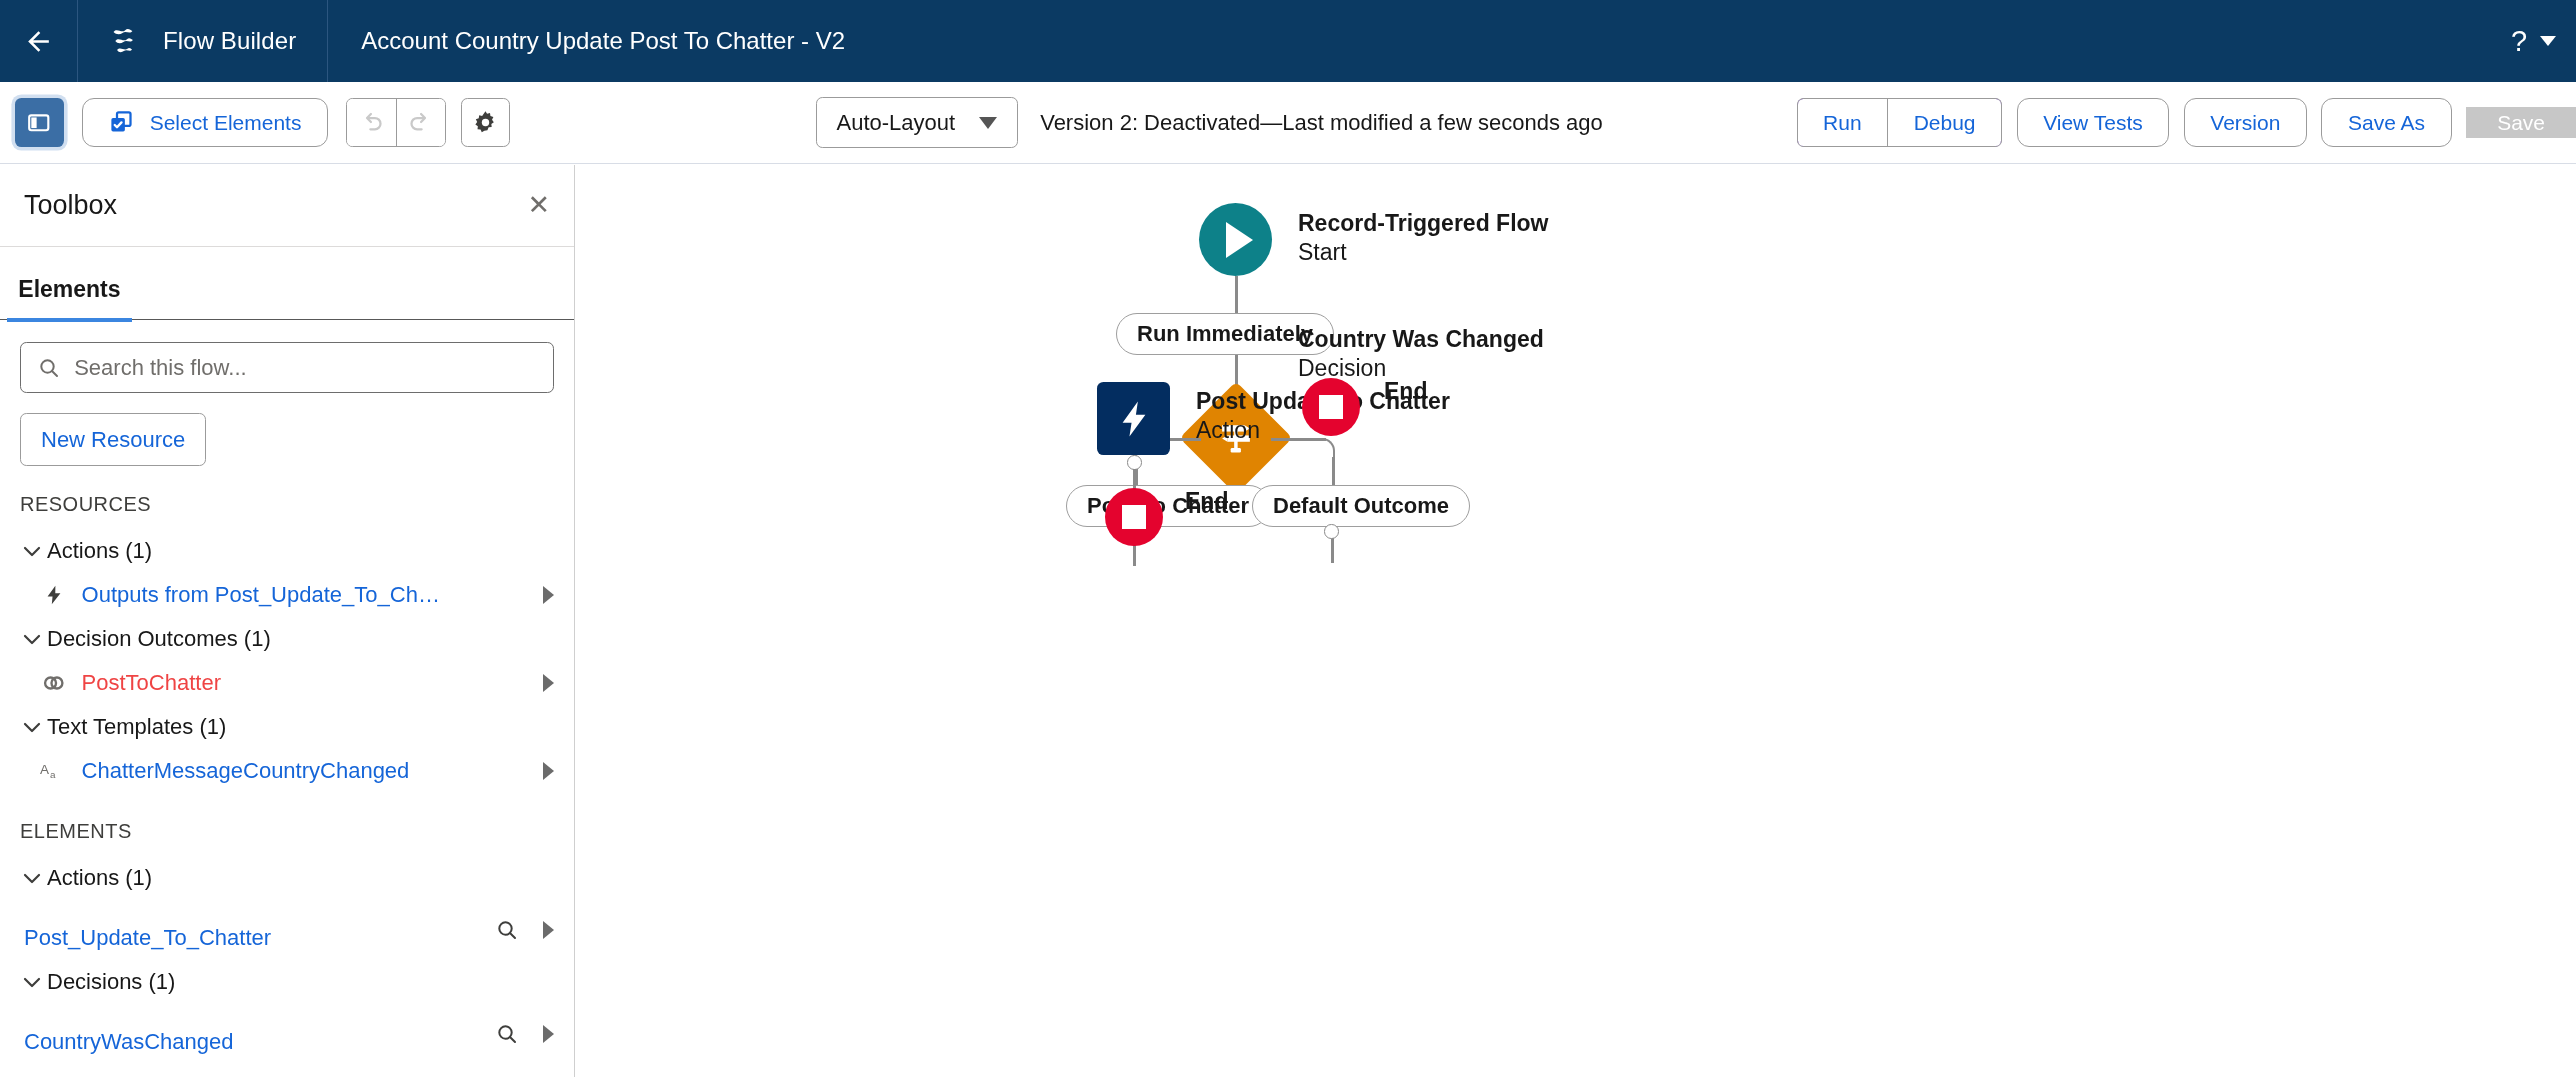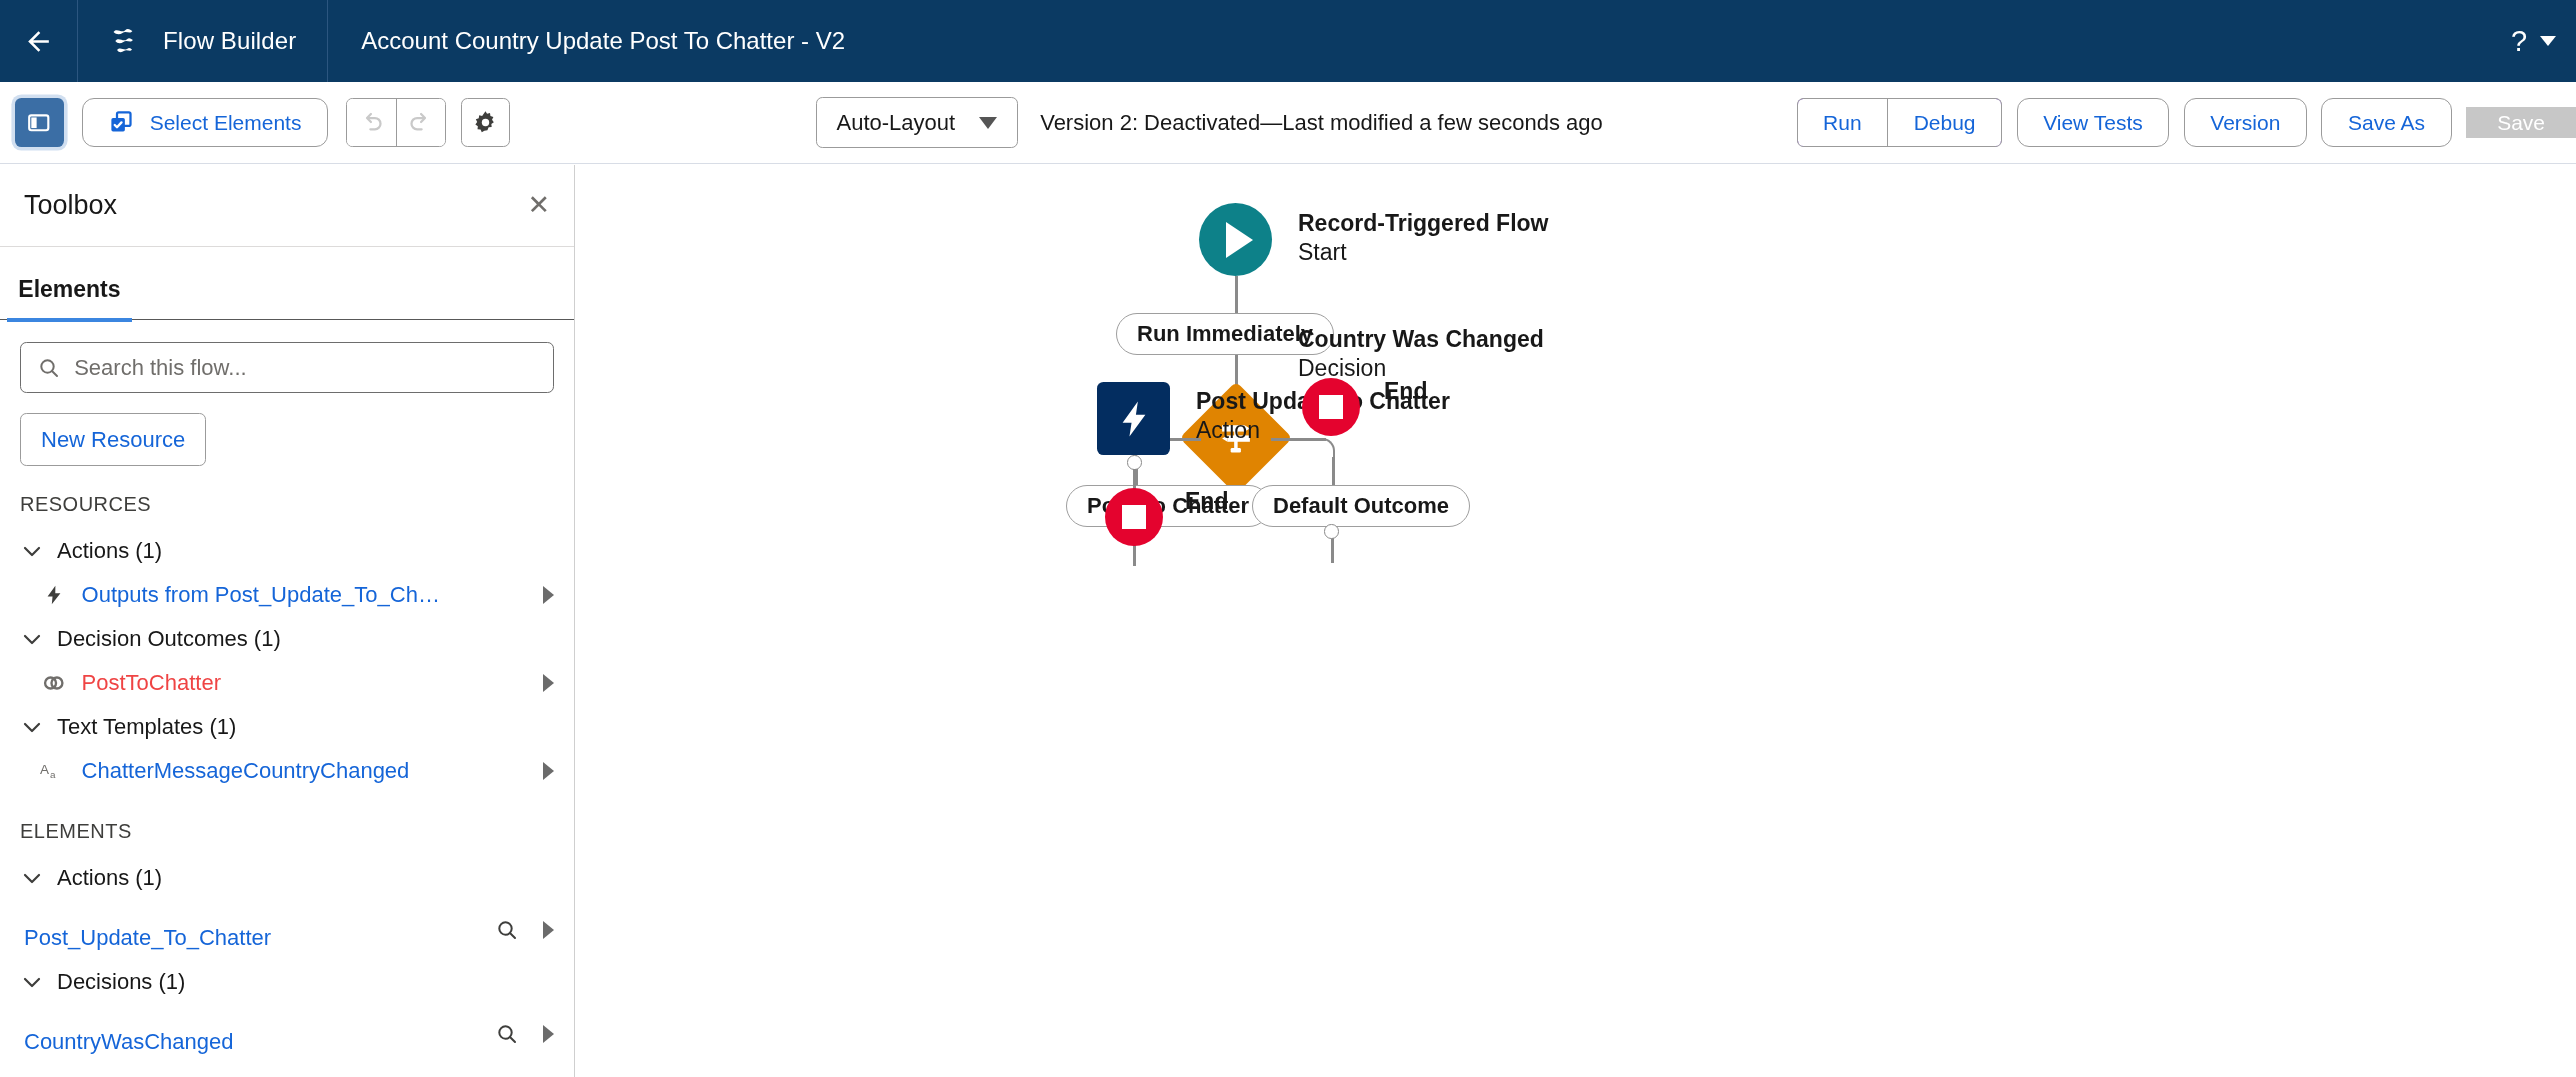--- a/index.html
+++ b/index.html
@@ -171,7 +171,7 @@
     padding: 27px 20px 12.8px 20px; text-transform: uppercase;
   }
   .group-row {
-    display: flex; align-items: center; gap: 13px;
+    display: flex; align-items: center; gap: 3px;
     padding: 9px 20px; cursor: pointer;
   }
   .group-label { font-size: 22px; color: #181818; }

